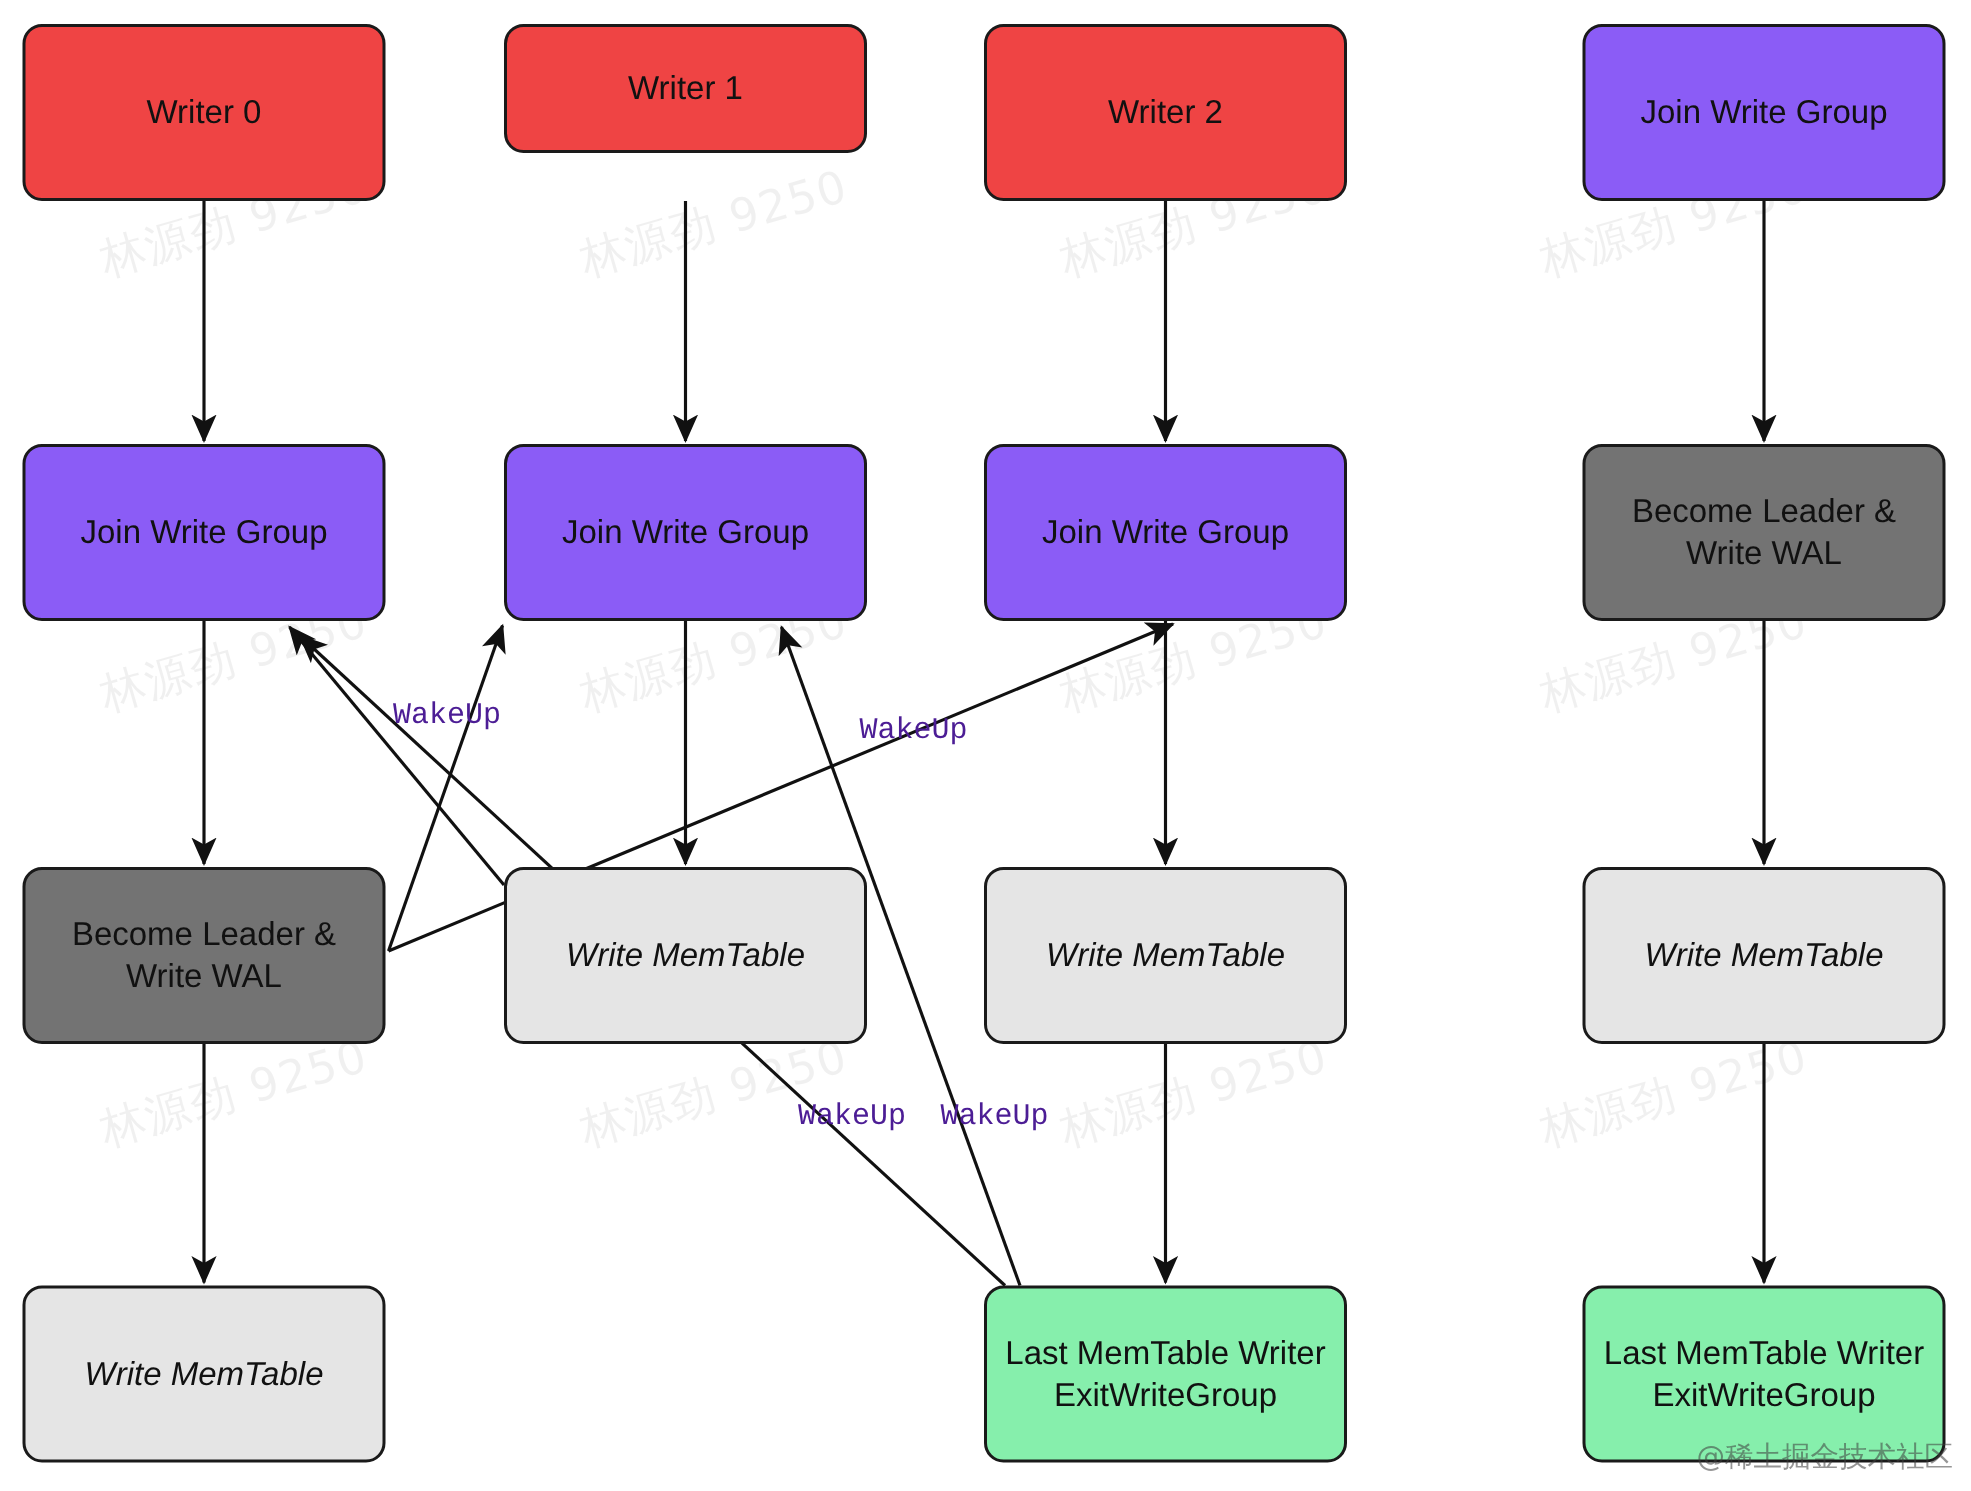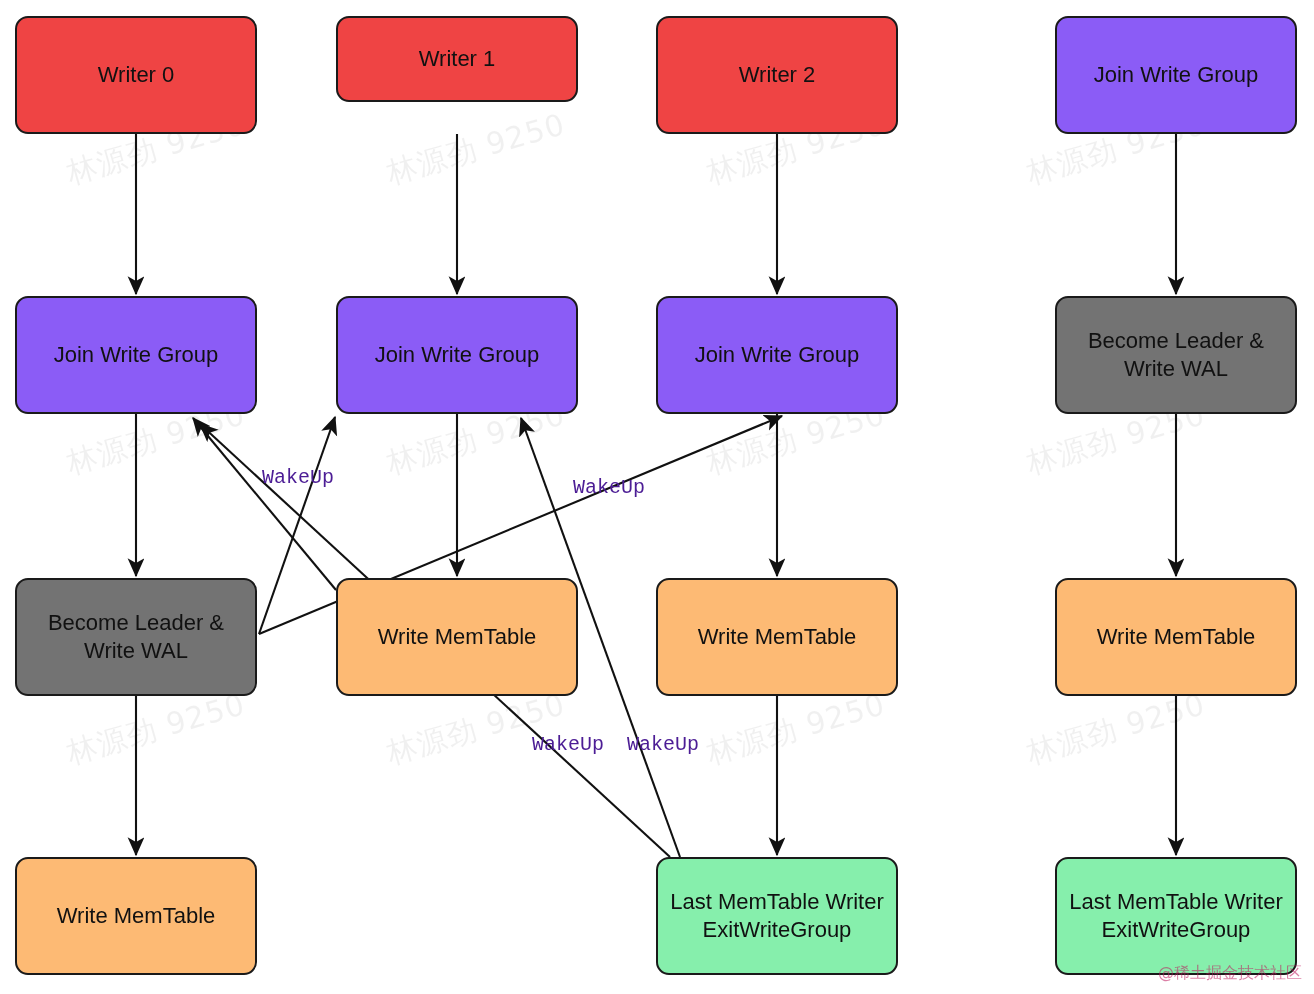--- a/index.html
+++ b/index.html
@@ -64,7 +64,7 @@
   .n-white  { background: #ef4444; }
   .n-pink   { background: #8b5cf6; }
   .n-green  { background: #737373; }
-  .n-yellow { background: #fdba74; }
+  .n-yellow { background: #e5e5e5; font-style: italic; }
   .n-mint   { background: #86efac; }
 
   .edge-label {

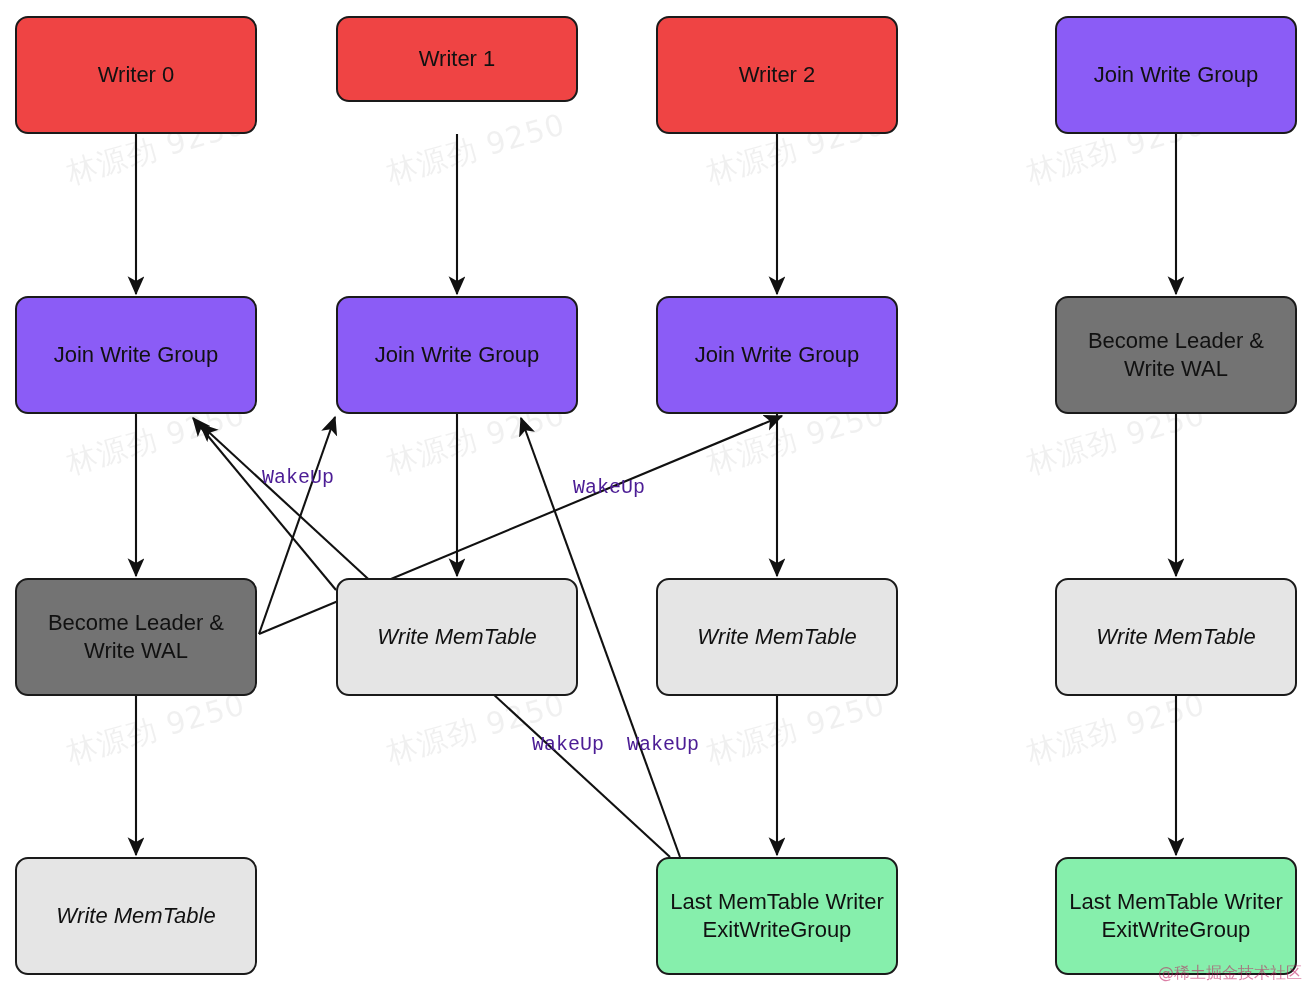--- a/index.html
+++ b/index.html
@@ -80,8 +80,8 @@
     position: absolute;
     right: 12px;
     bottom: 10px;
-    font-size: 16px;
-    color: #be185d;
+    font-size: 19px;
+    color: #404040;
     opacity: 0.55;
     font-family: "DejaVu Sans", sans-serif;
     z-index: 6;

